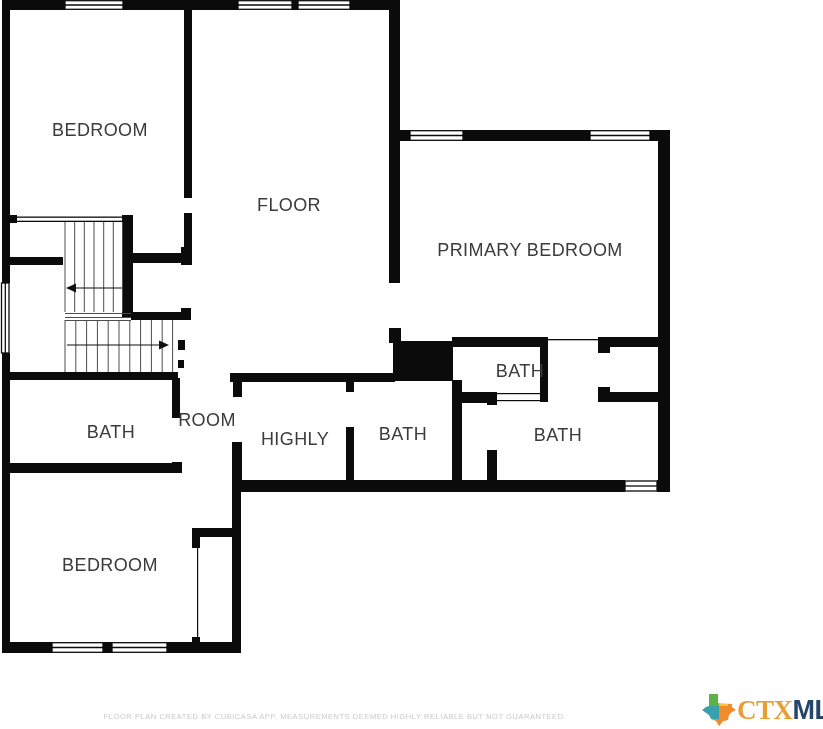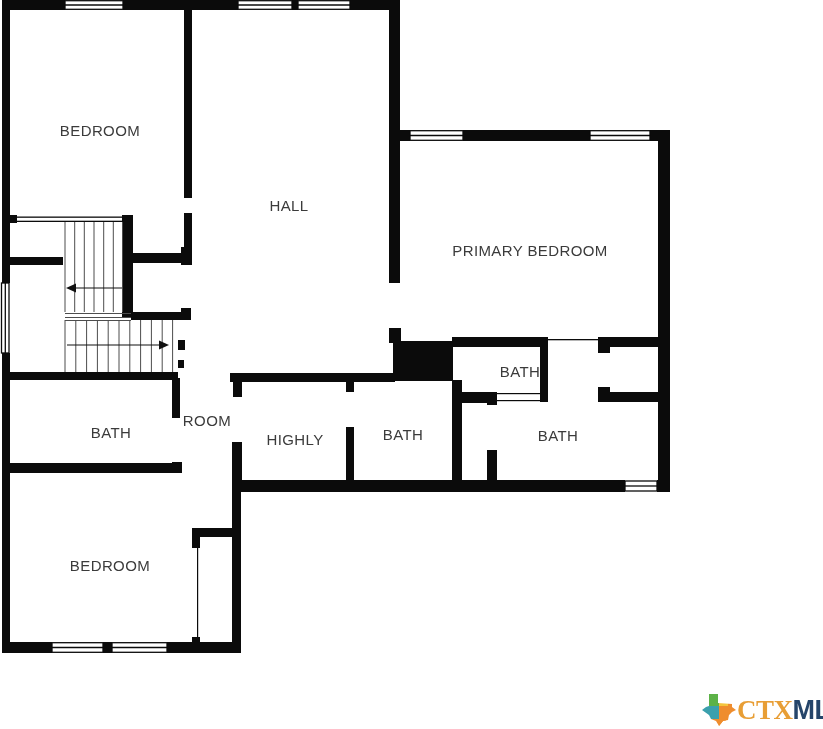--- a/index.html
+++ b/index.html
@@ -24,7 +24,7 @@
     position:absolute;
     transform:translate(-50%,-50%);
     color:var(--label);
-    font-size:15px;
+    font-size:18px;
     letter-spacing:0.4px;
     white-space:nowrap;
     font-weight:400;

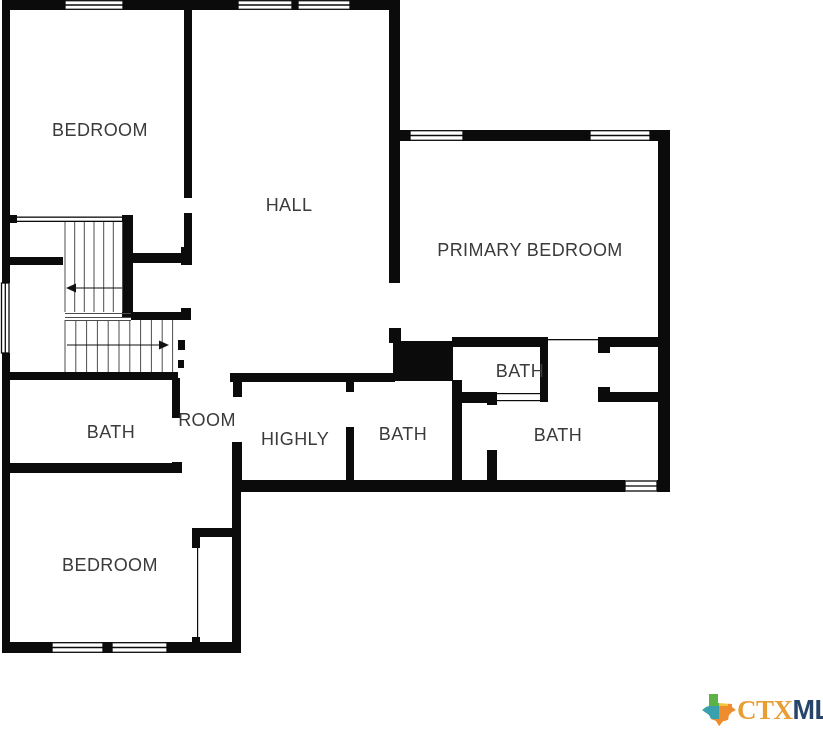--- a/index.html
+++ b/index.html
@@ -221,7 +221,7 @@
 
   <div>
     <div class="room-label" style="left:100px;top:130px">BEDROOM</div>
-    <div class="room-label" style="left:289px;top:205px">HALL</div>
+    <div class="room-label" style="left:289px;top:205px">FLOOR</div>
     <div class="room-label" style="left:530px;top:250px">PRIMARY BEDROOM</div>
     <div class="room-label" style="left:520px;top:371px">BATH</div>
     <div class="room-label" style="left:111px;top:432px">BATH</div>

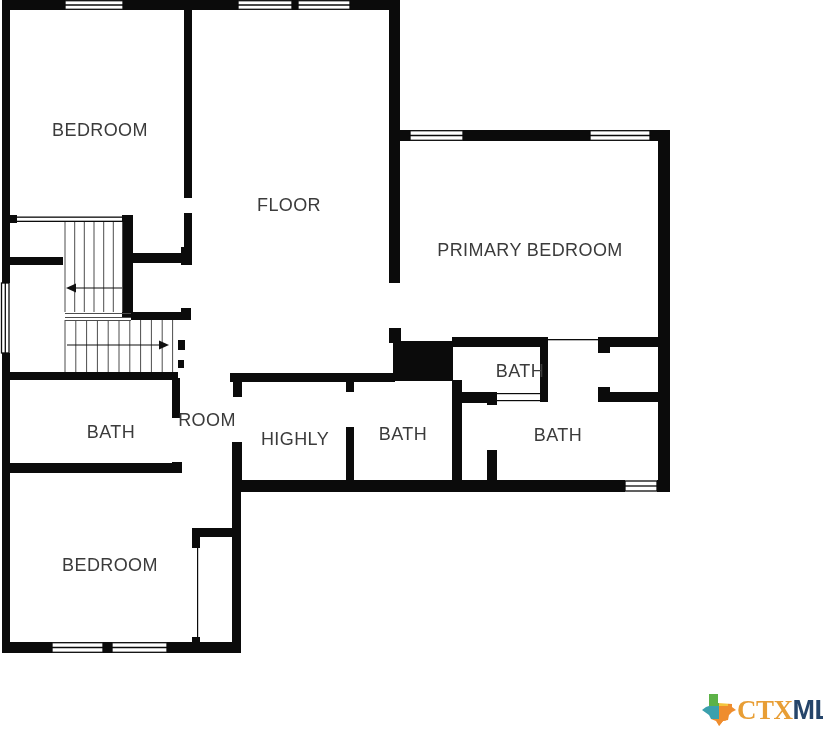--- a/index.html
+++ b/index.html
@@ -232,6 +232,7 @@
     <div class="room-label" style="left:110px;top:565px">BEDROOM</div>
   </div>
 
+  <div id="disclaimer">FLOOR PLAN CREATED BY CUBICASA APP. MEASUREMENTS DEEMED HIGHLY RELIABLE BUT NOT GUARANTEED.</div>
 
   <div id="logo">
     <svg width="35" height="34" viewBox="0 0 35 34">

